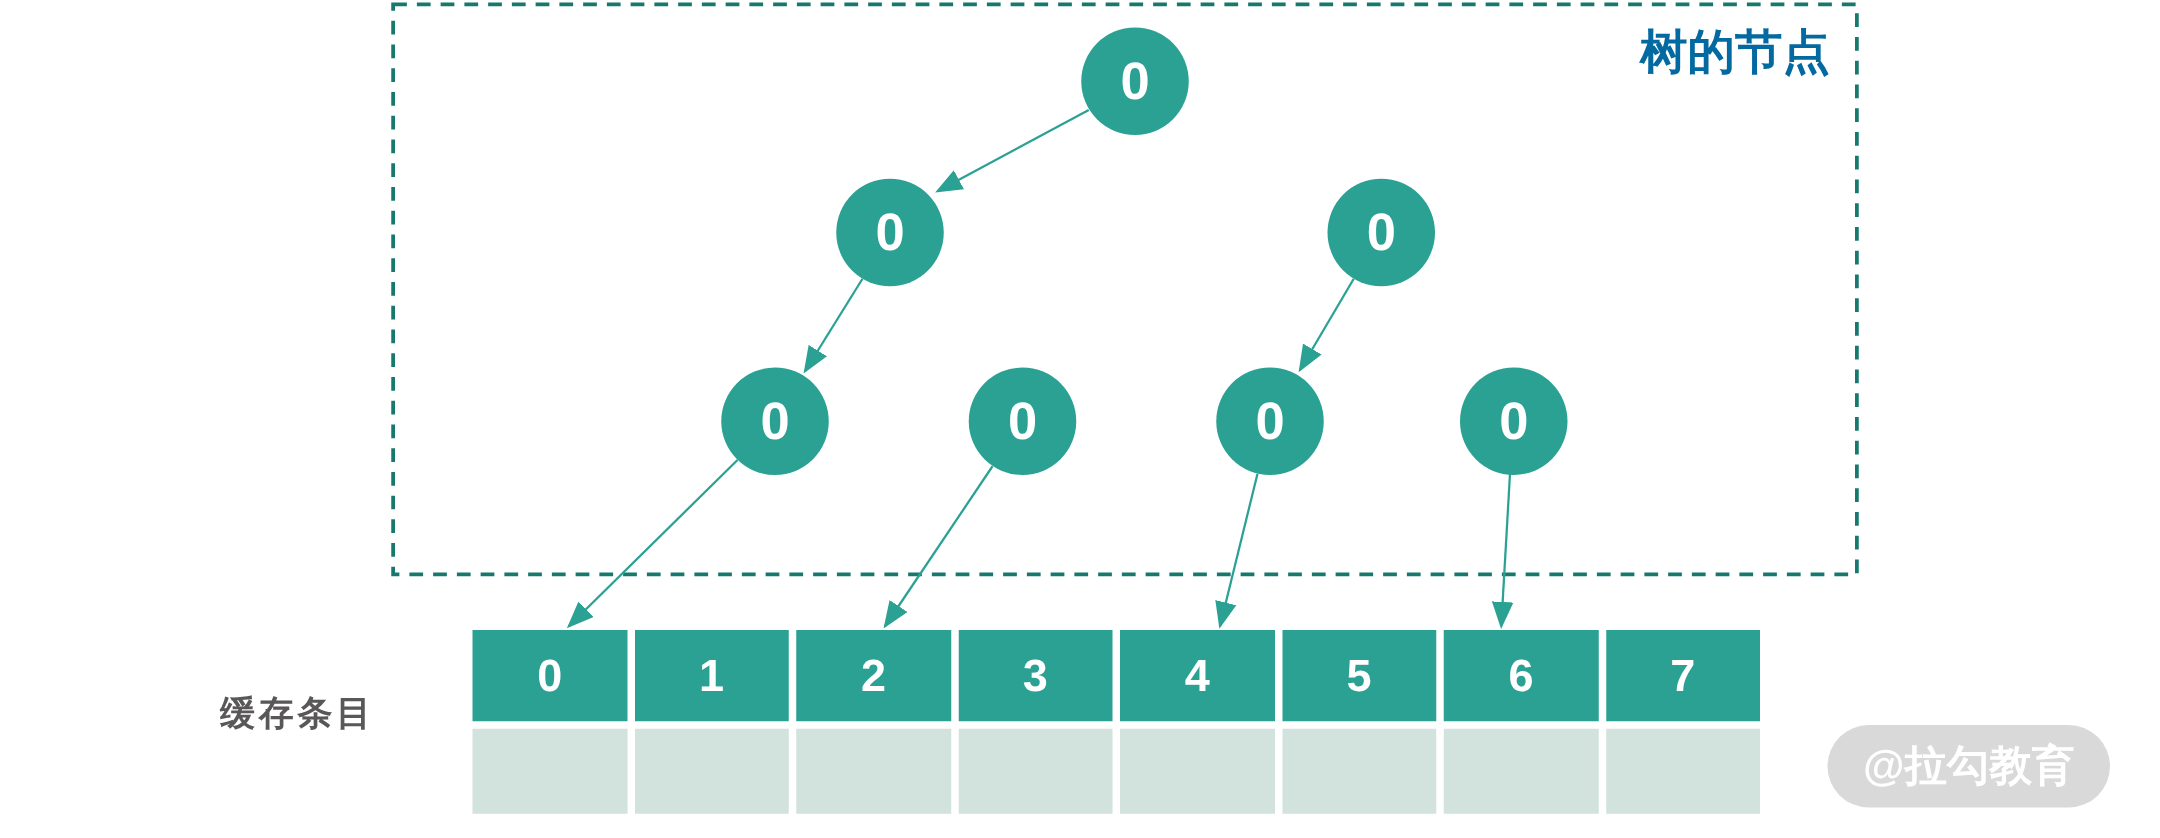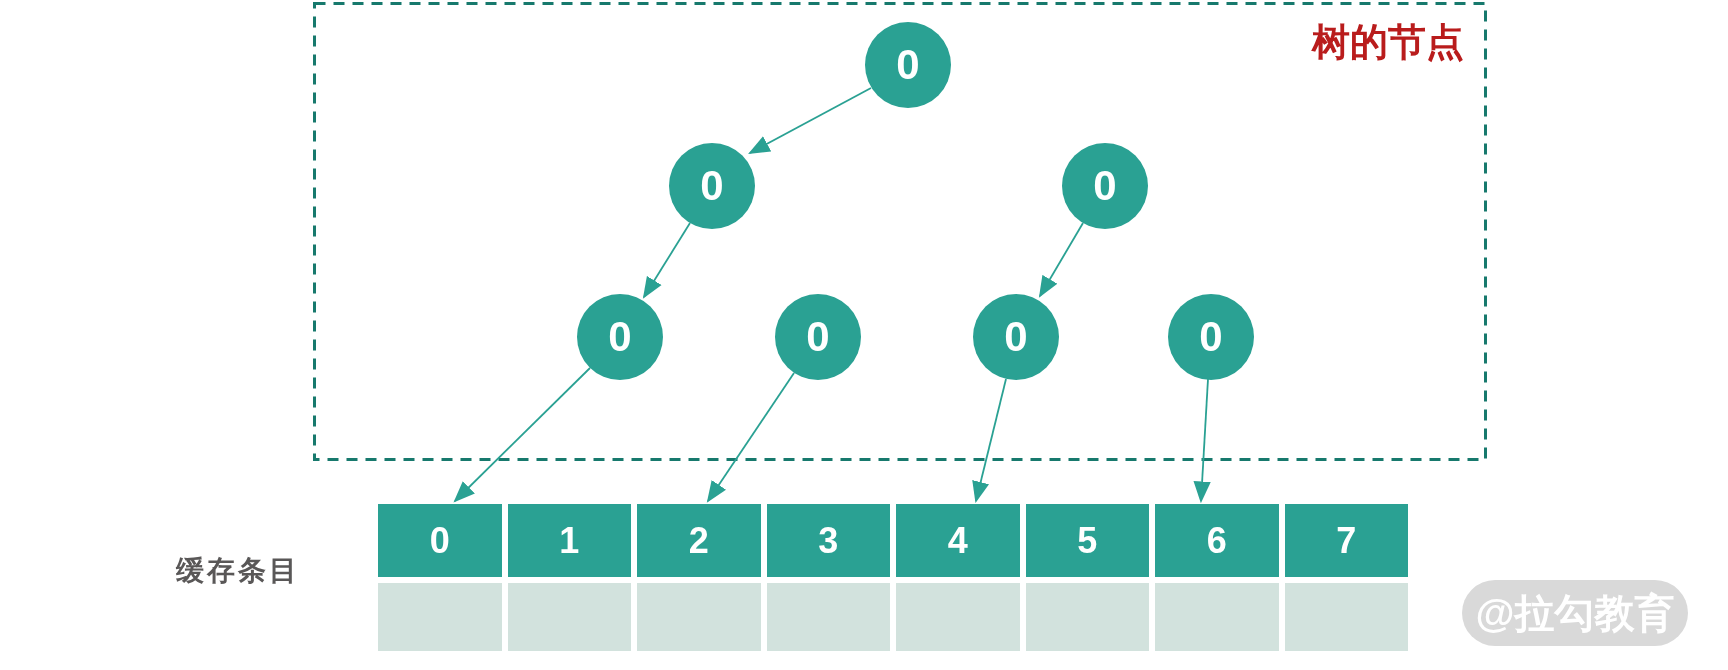--- a/index.html
+++ b/index.html
@@ -21,7 +21,7 @@
     left: 1312px; top: 20px;
     font-size: 38px;
     font-weight: 600;
-    color: #b91c1c;
+    color: #0369a1;
     line-height: 44px;
     white-space: nowrap;
   }

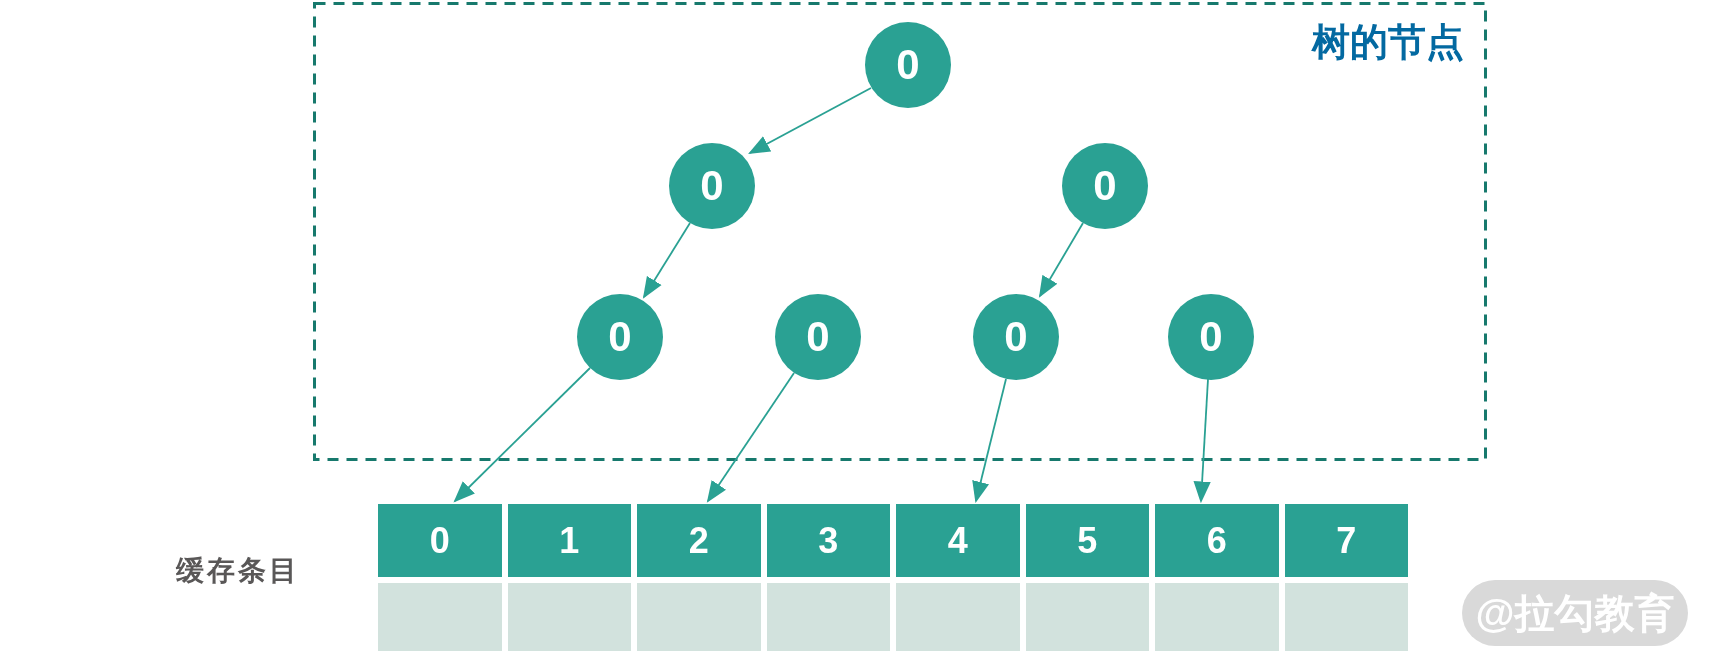--- a/index.html
+++ b/index.html
@@ -95,7 +95,7 @@
     align-items: center;
     justify-content: center;
     color: #ffffff;
-    font-size: 40px;
+    font-size: 34px;
     font-weight: 600;
     white-space: nowrap;
   }

